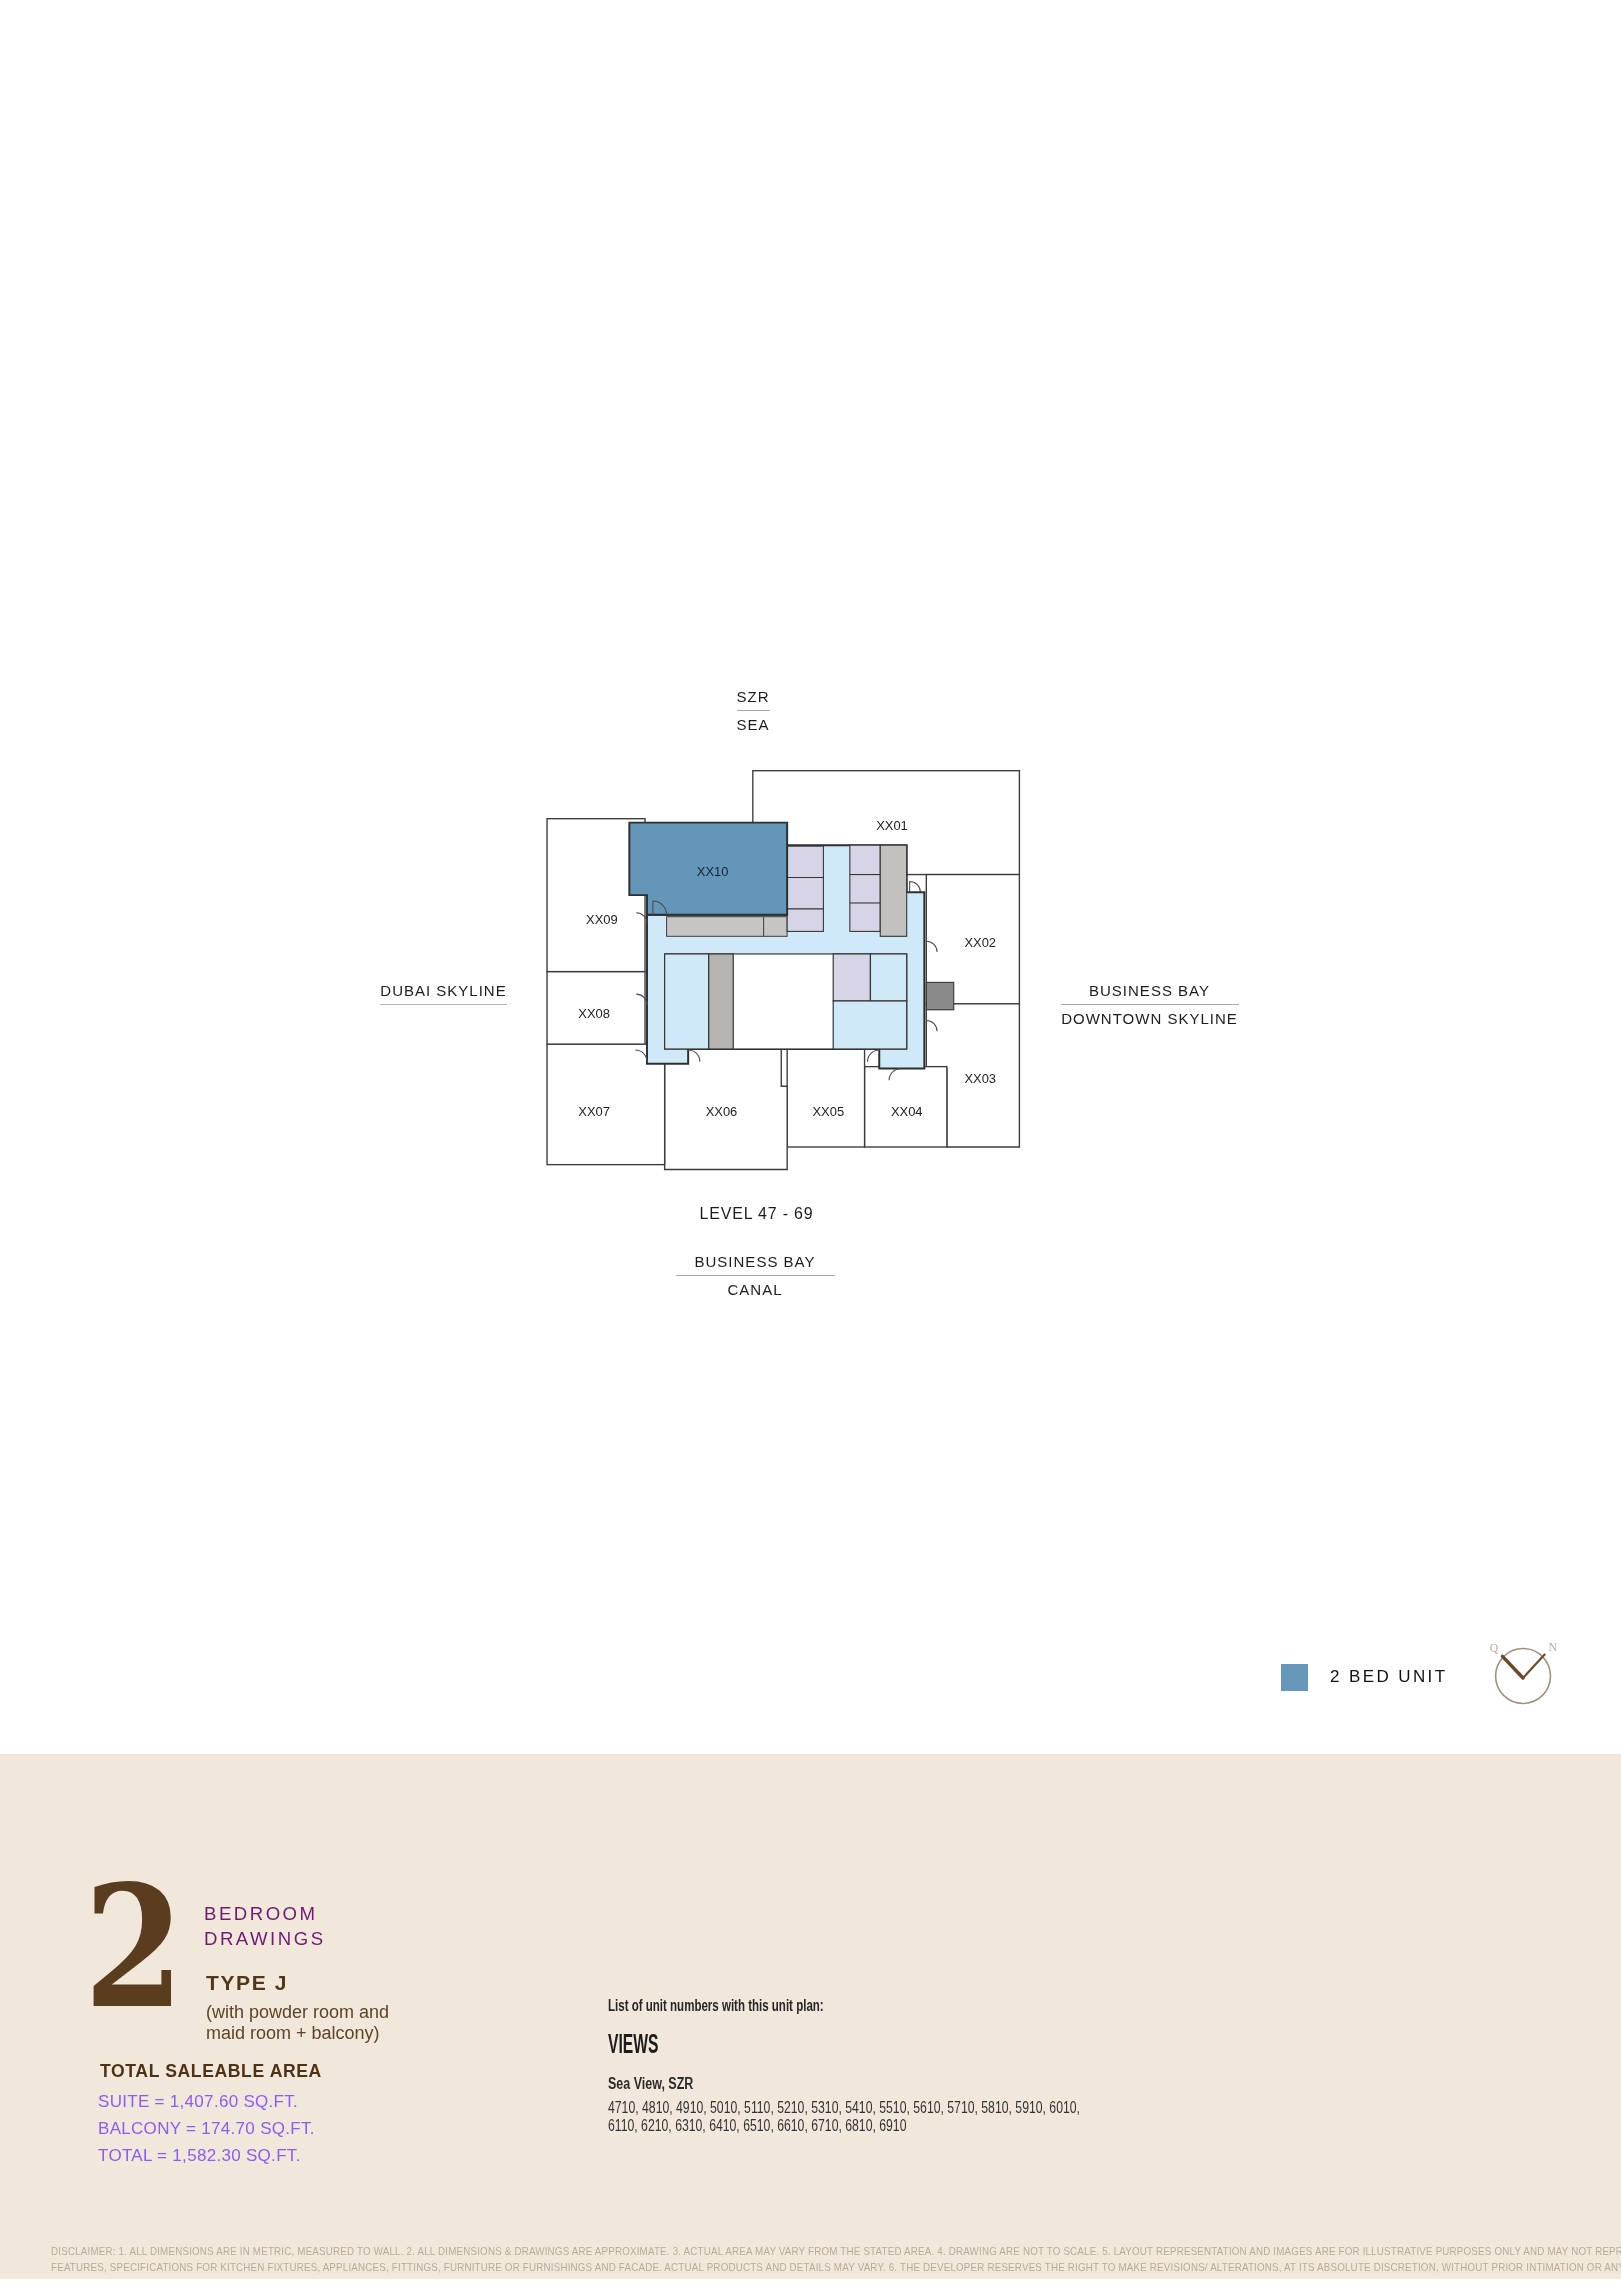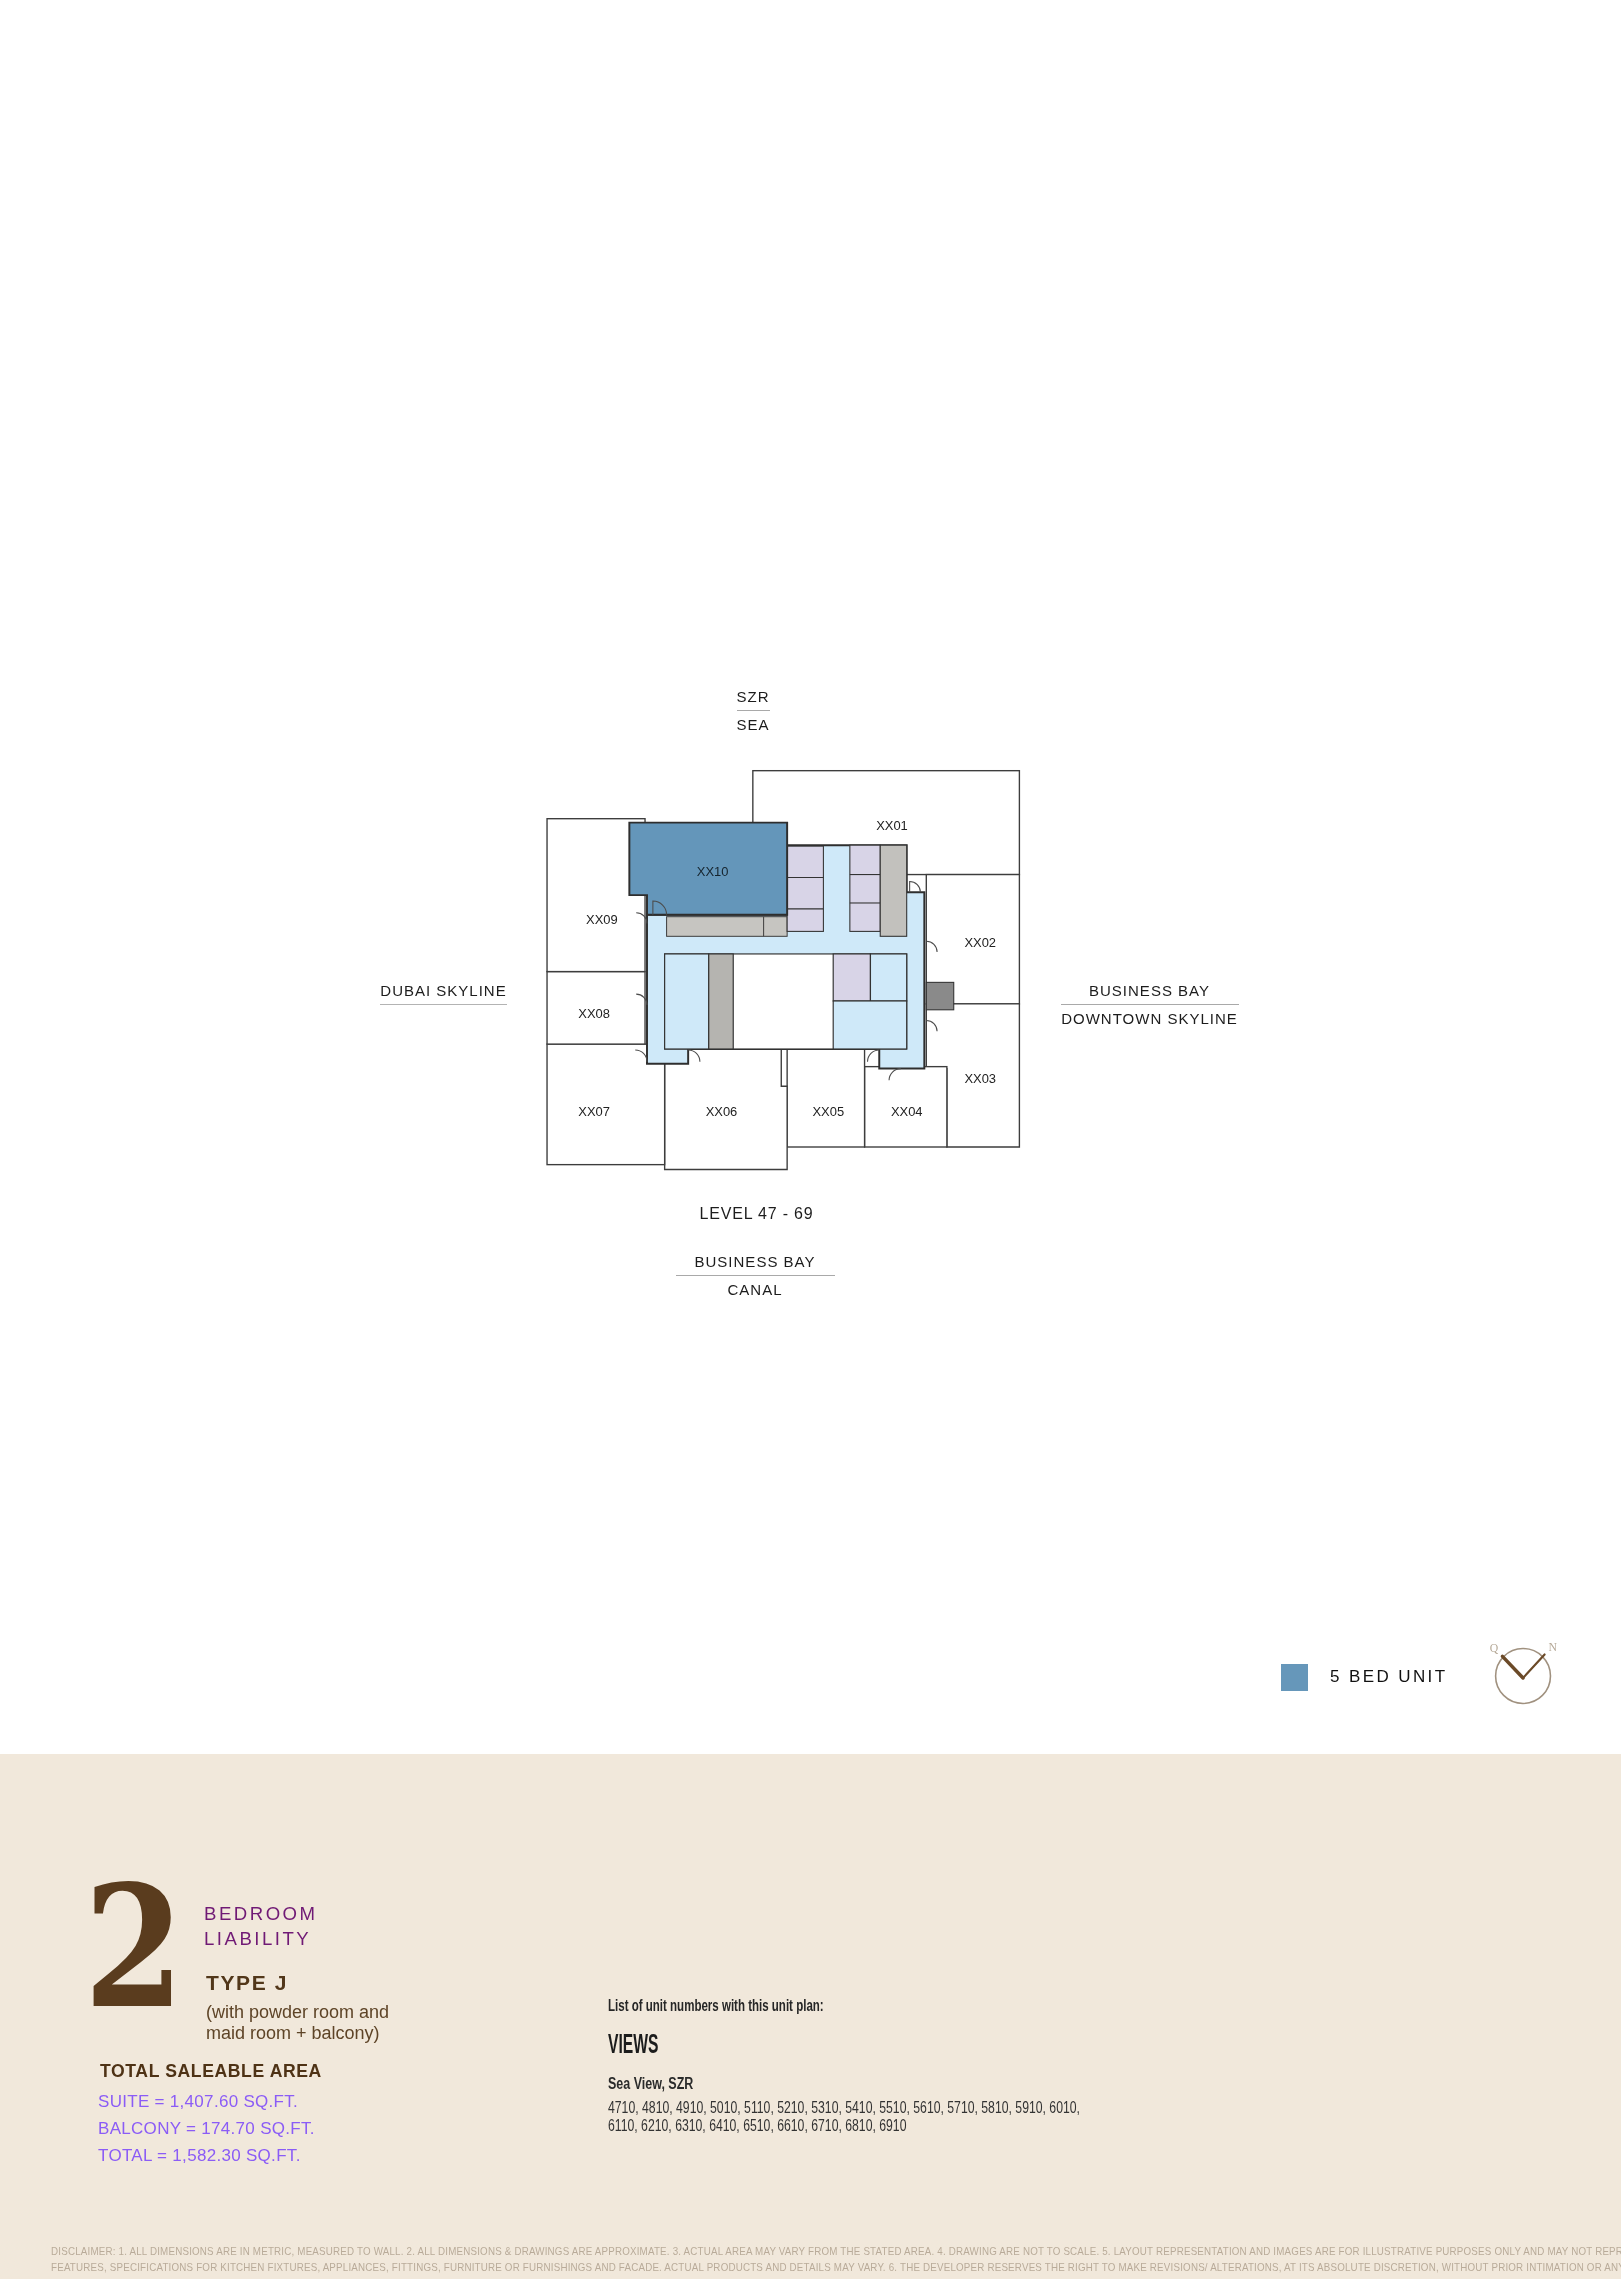--- a/index.html
+++ b/index.html
@@ -164,7 +164,7 @@
 
   <div class="abs legend">
     <div class="swatch" style="background-color: rgb(102, 151, 186);"></div>
-    <div class="lg-label">5 BED UNIT</div>
+    <div class="lg-label">2 BED UNIT</div>
   </div>
 
   <svg class="abs compass" width="98" height="98" viewBox="0 0 100 100">

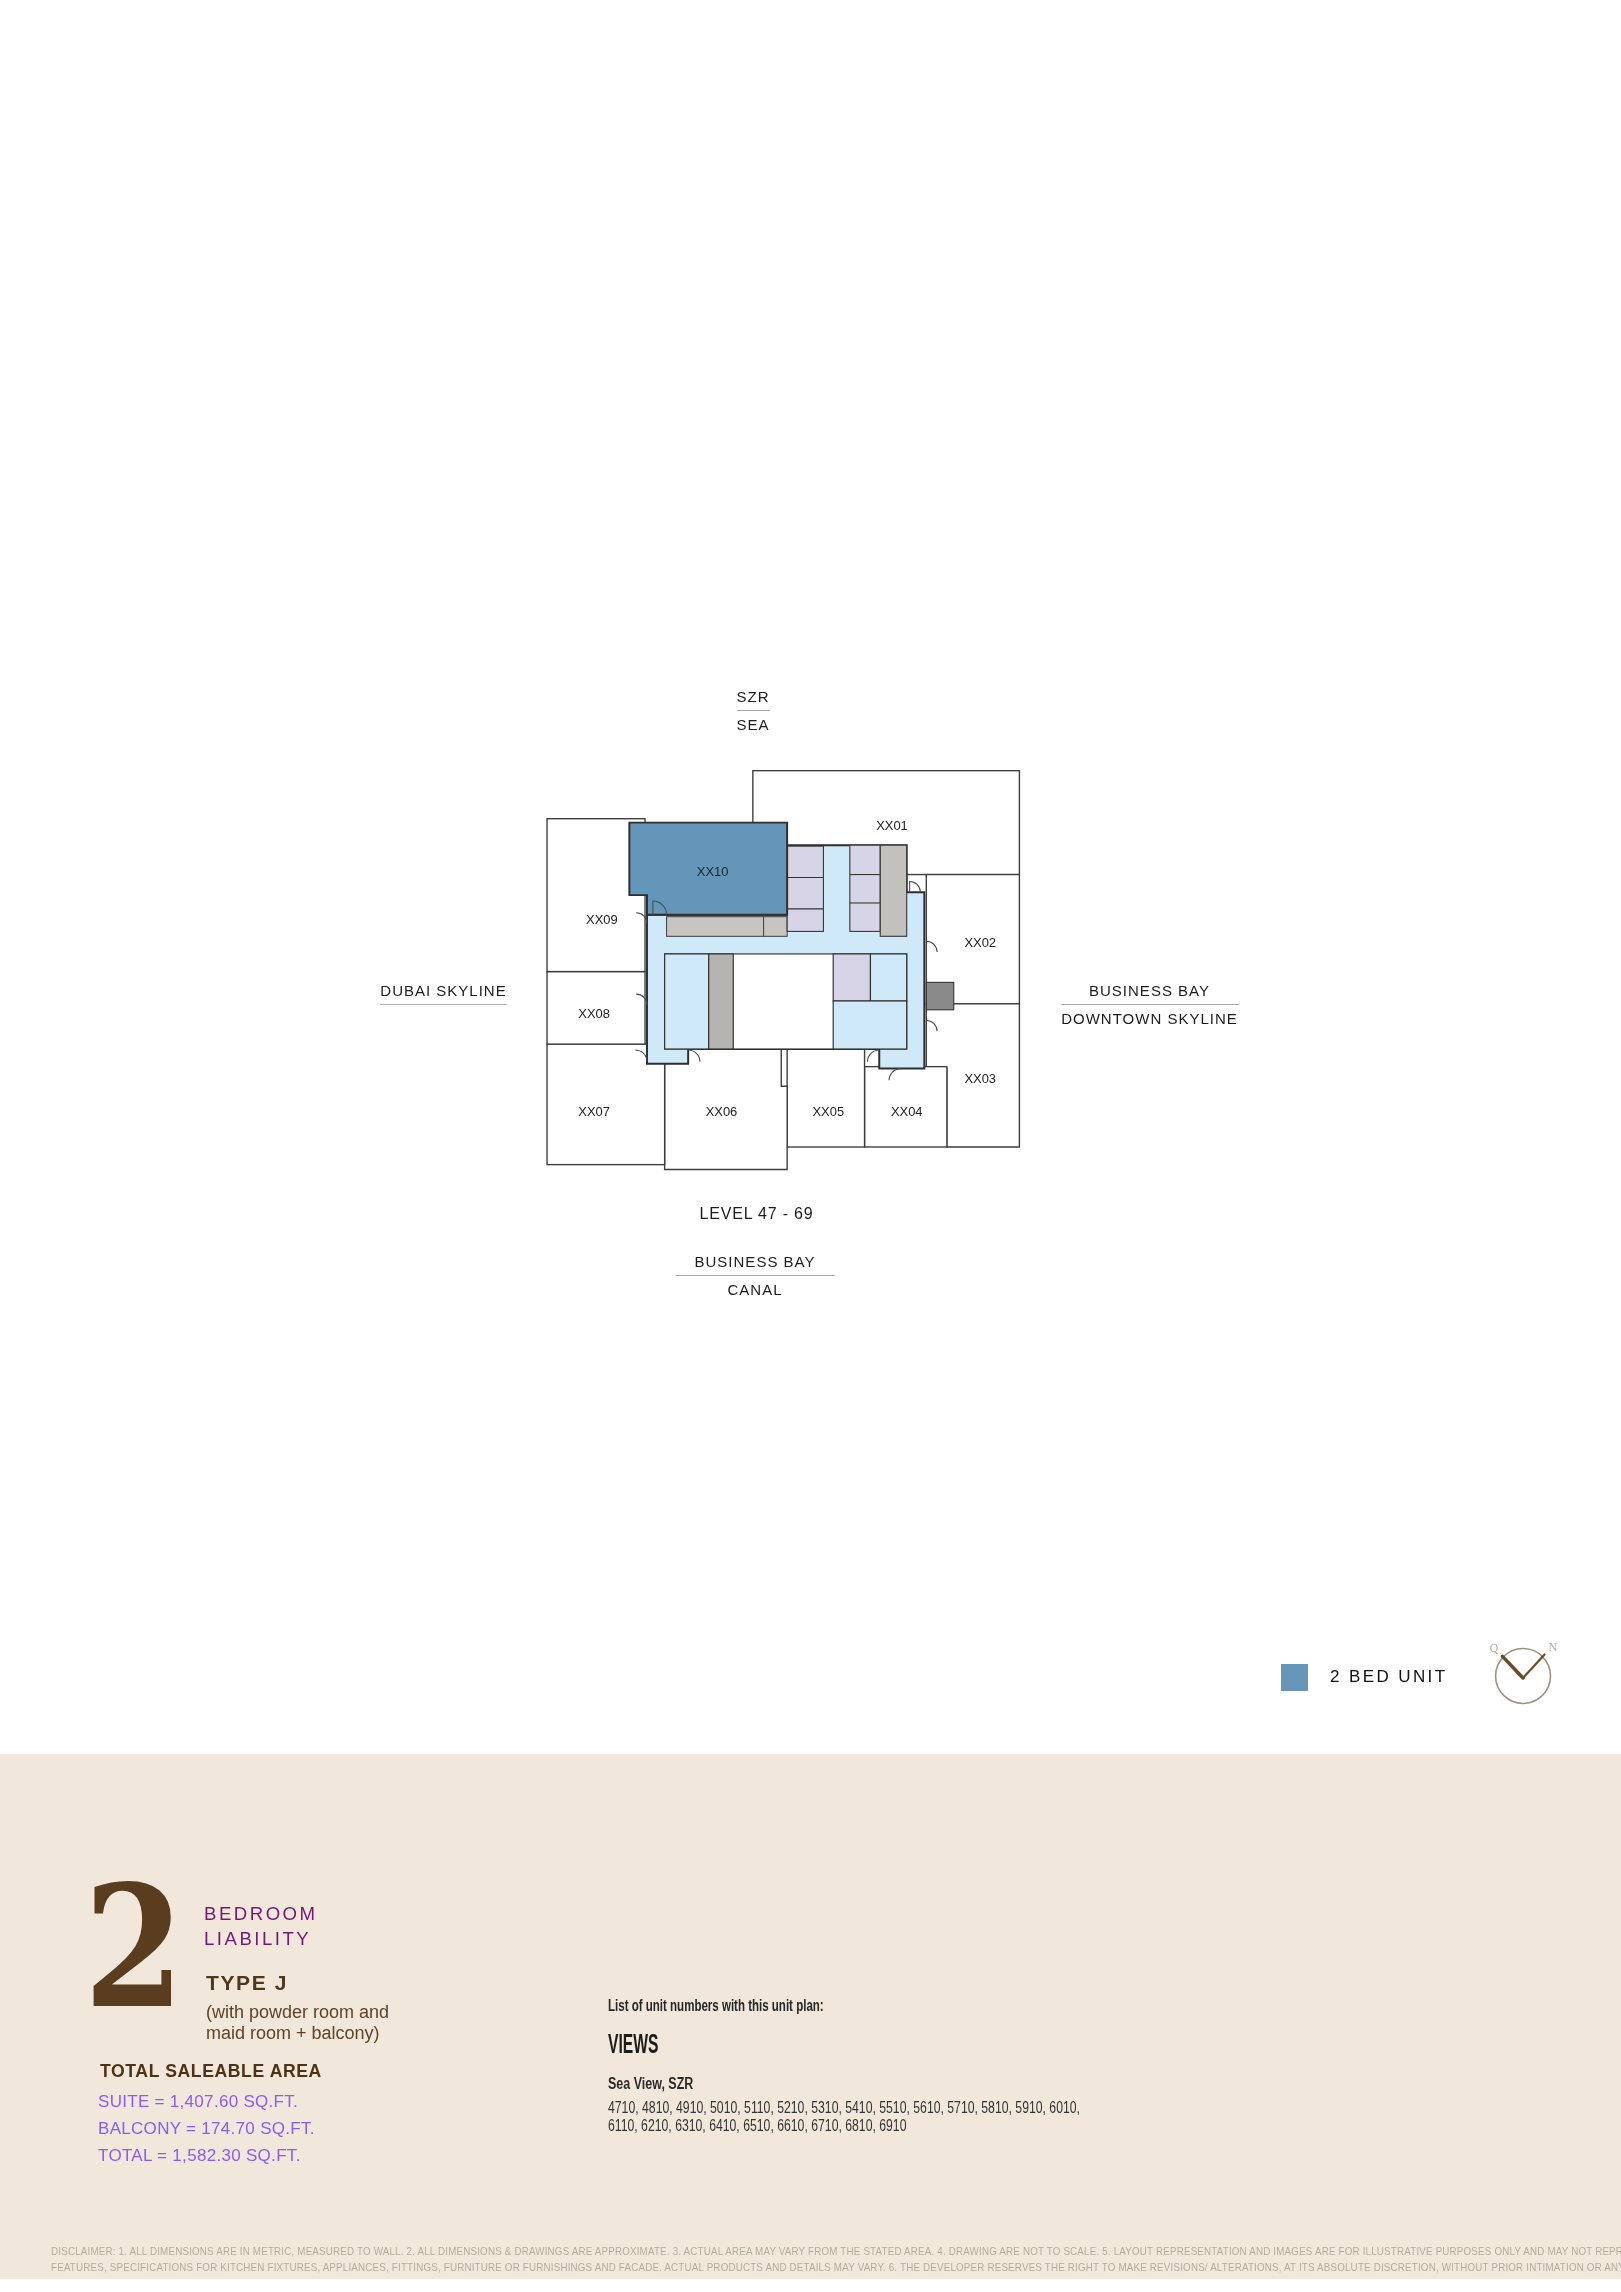--- a/index.html
+++ b/index.html
@@ -182,7 +182,7 @@
 
   <div class="abs heading">
     <div class="nowrap">BEDROOM</div>
-    <div class="nowrap">LIABILITY</div>
+    <div class="nowrap">DRAWINGS</div>
   </div>
 
   <div class="abs type nowrap">TYPE J</div>

